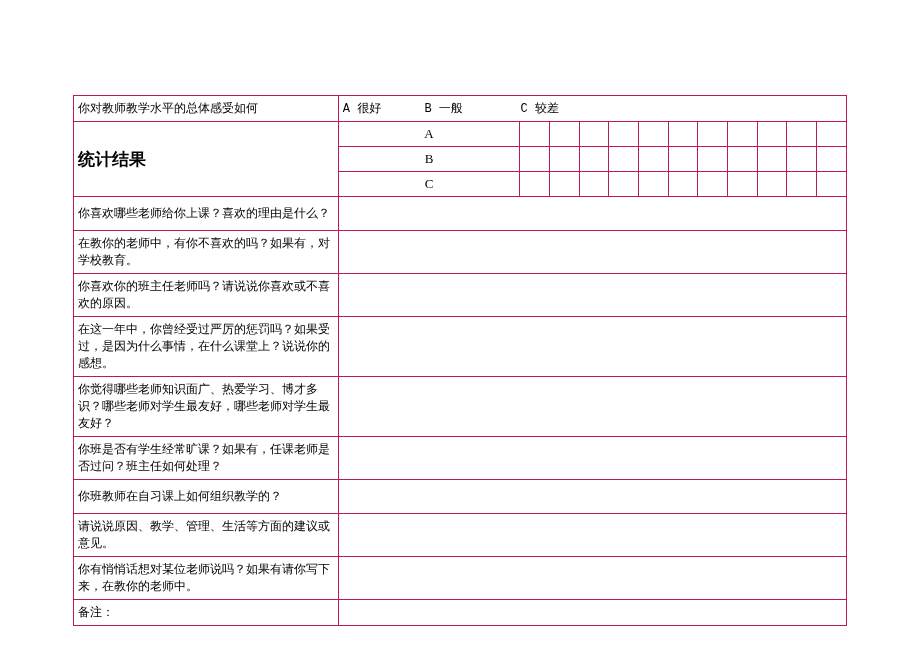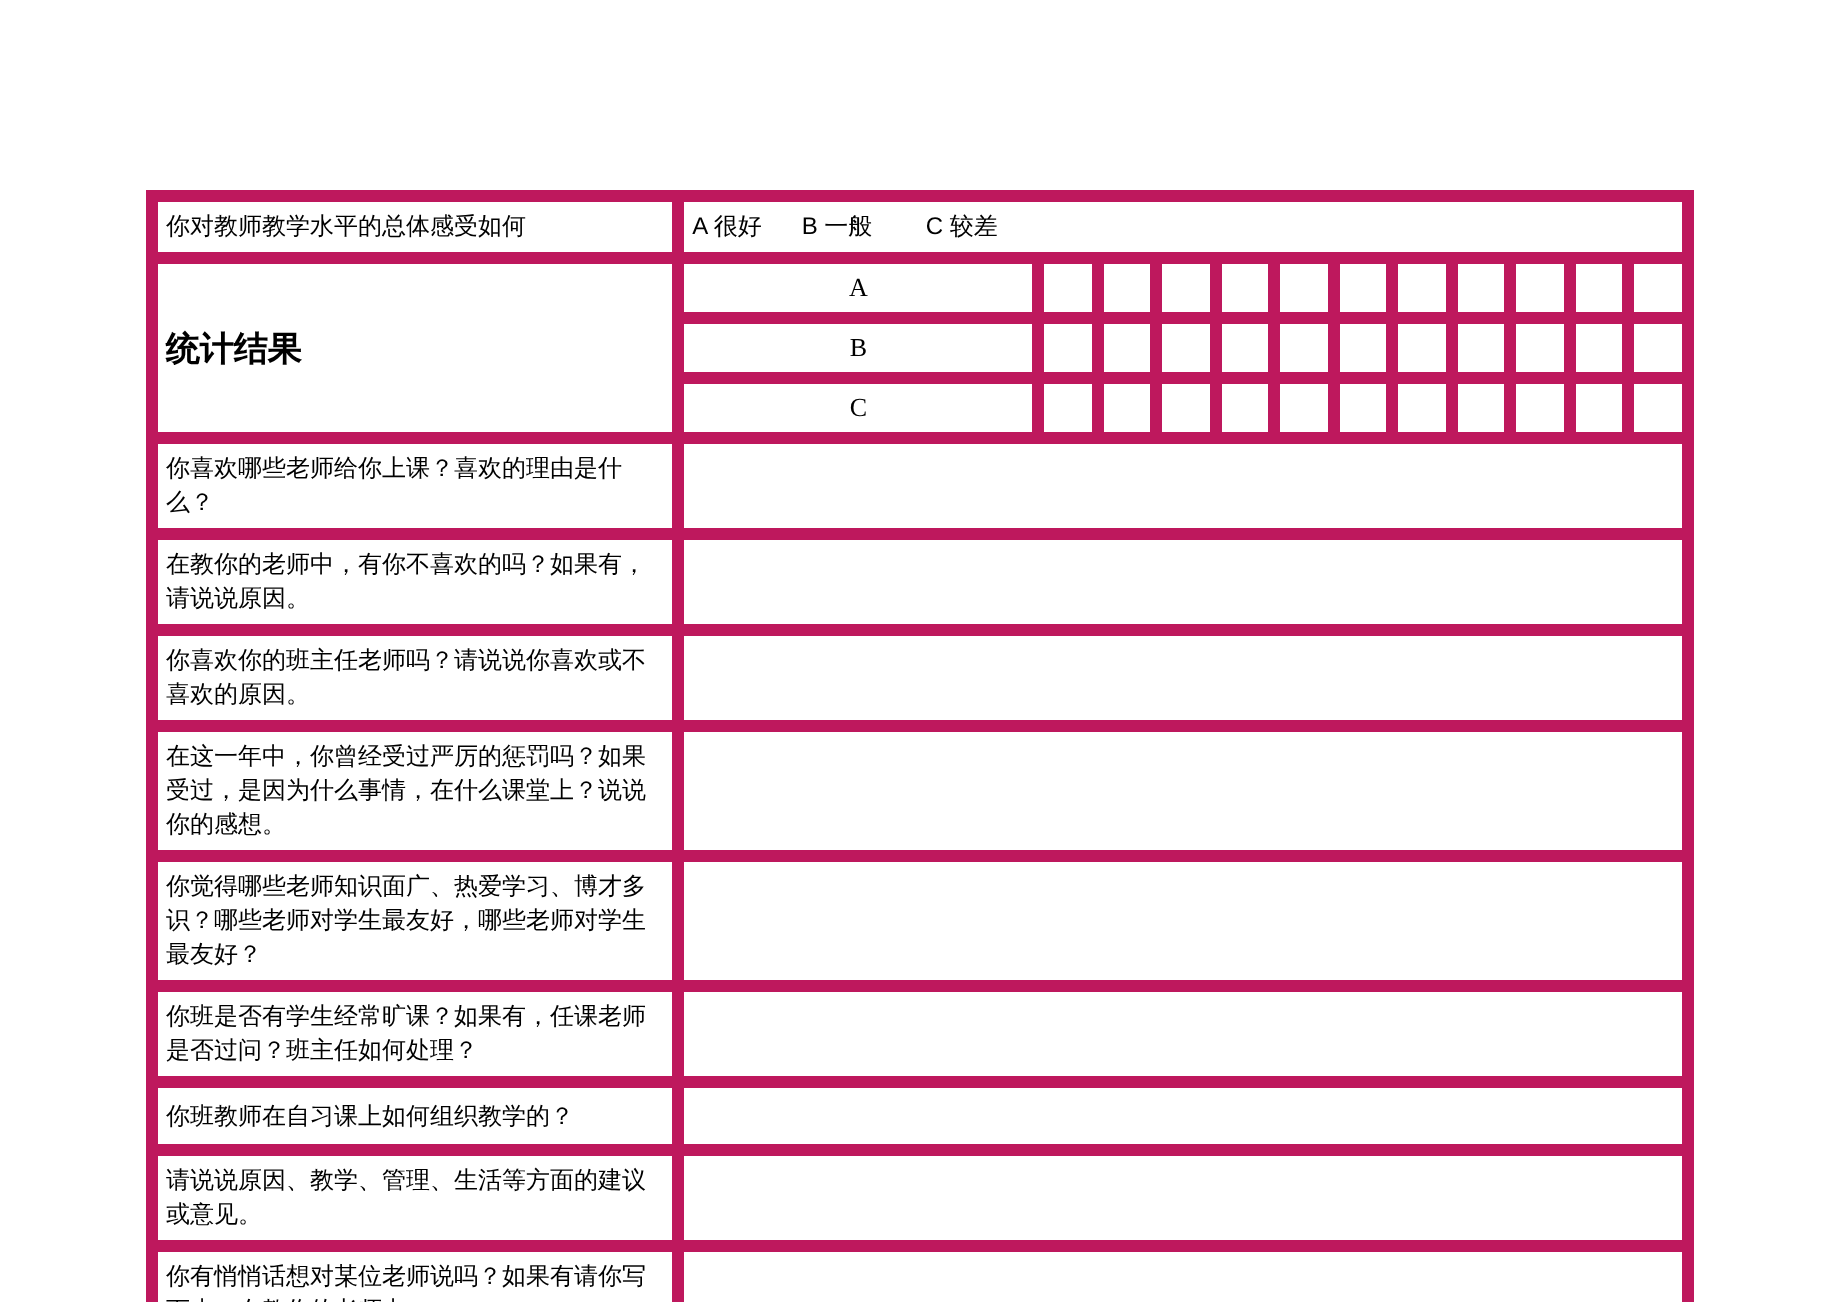--- a/index.html
+++ b/index.html
@@ -23,7 +23,7 @@
       table-layout: fixed;
     }
     td {
-      border: 6px solid #be185d;
+      border: 1px solid #be185d;
       vertical-align: middle;
       padding: 4px 4px;
       box-sizing: border-box;

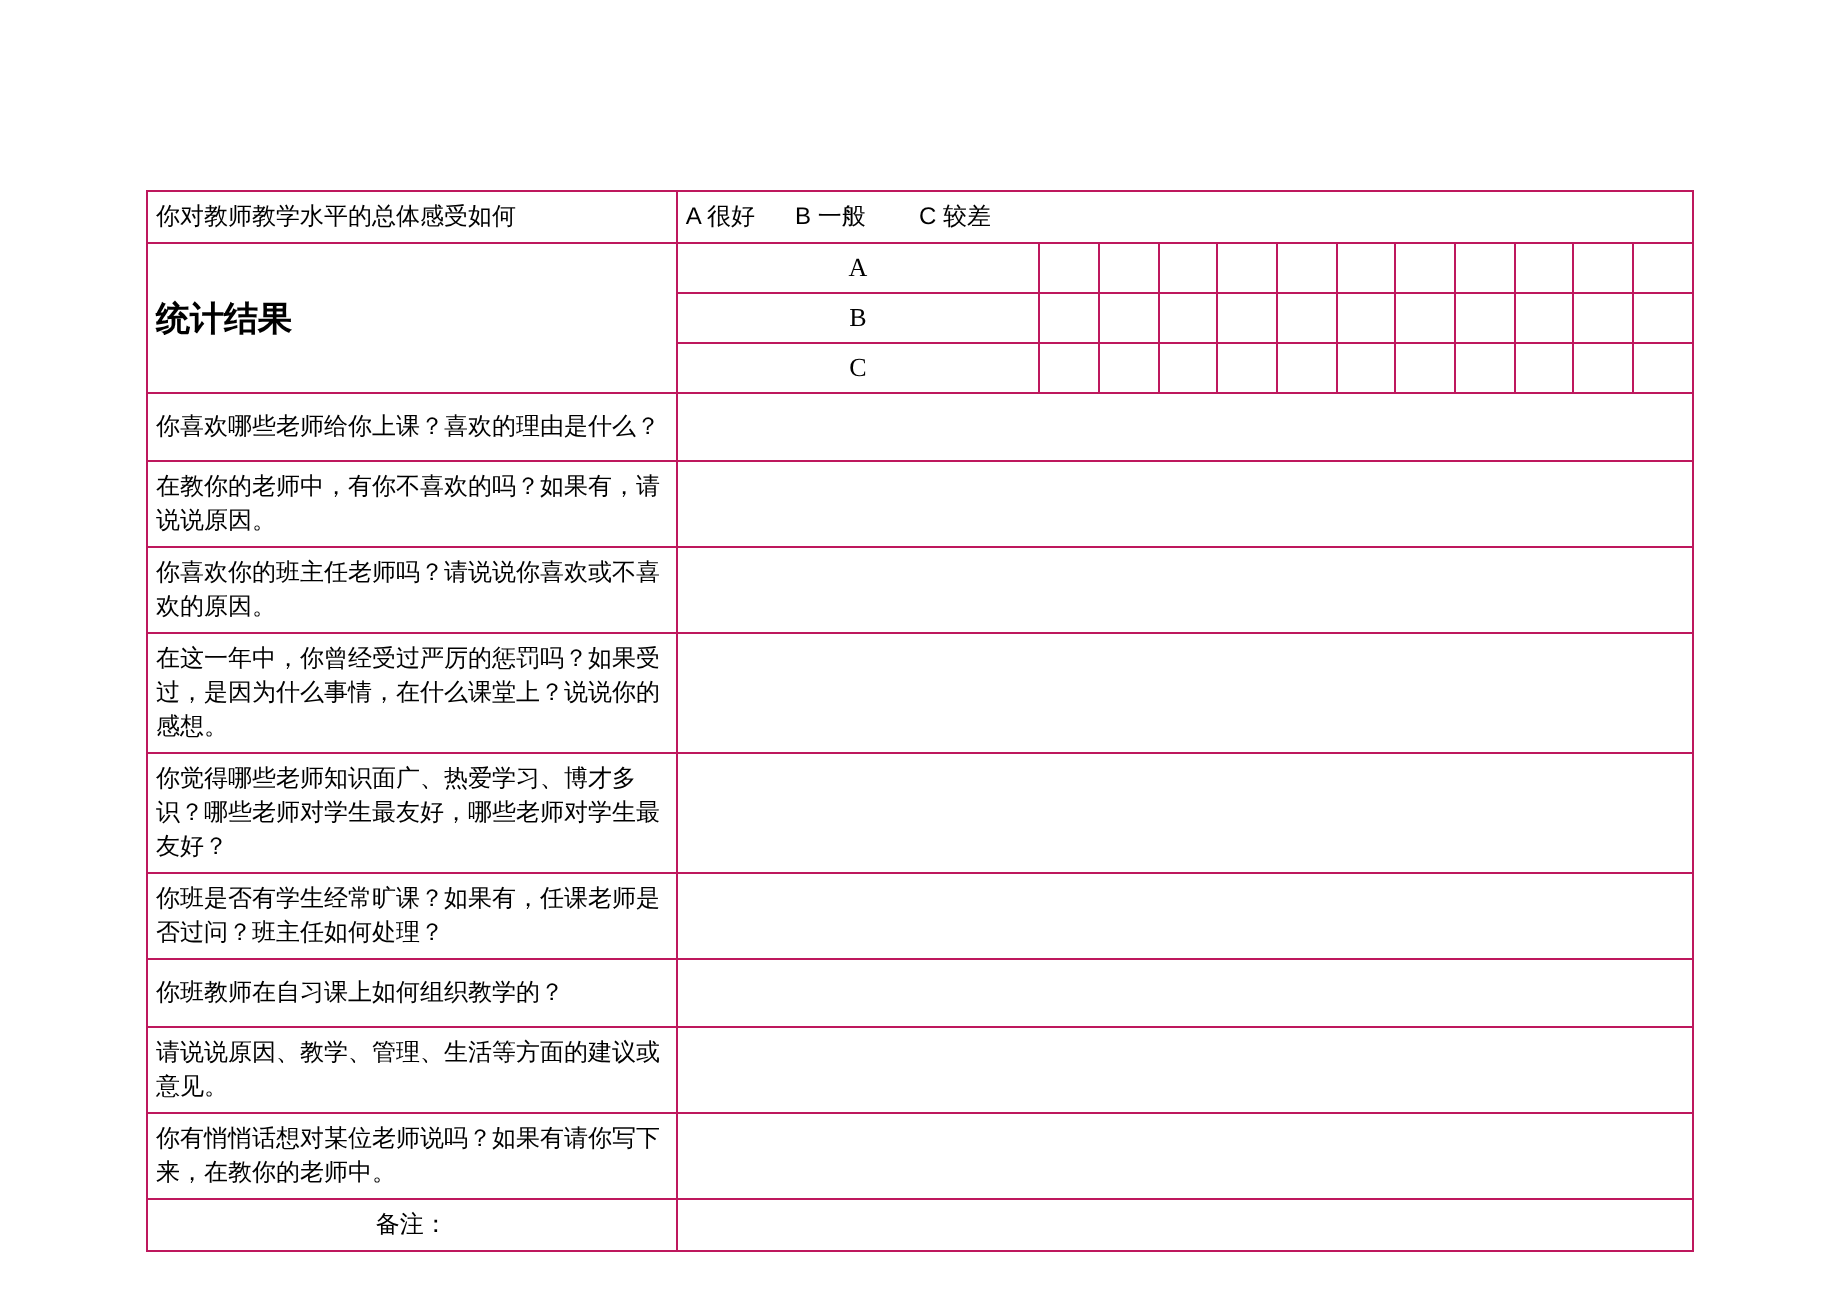--- a/index.html
+++ b/index.html
@@ -32,7 +32,7 @@
       width: 263px;
     }
     .options-cell {
-      font-family: Liberation Sans, sans-serif;
+      font-family: Liberation Mono, monospace;
     }
     .stats-header {
       text-align: left;

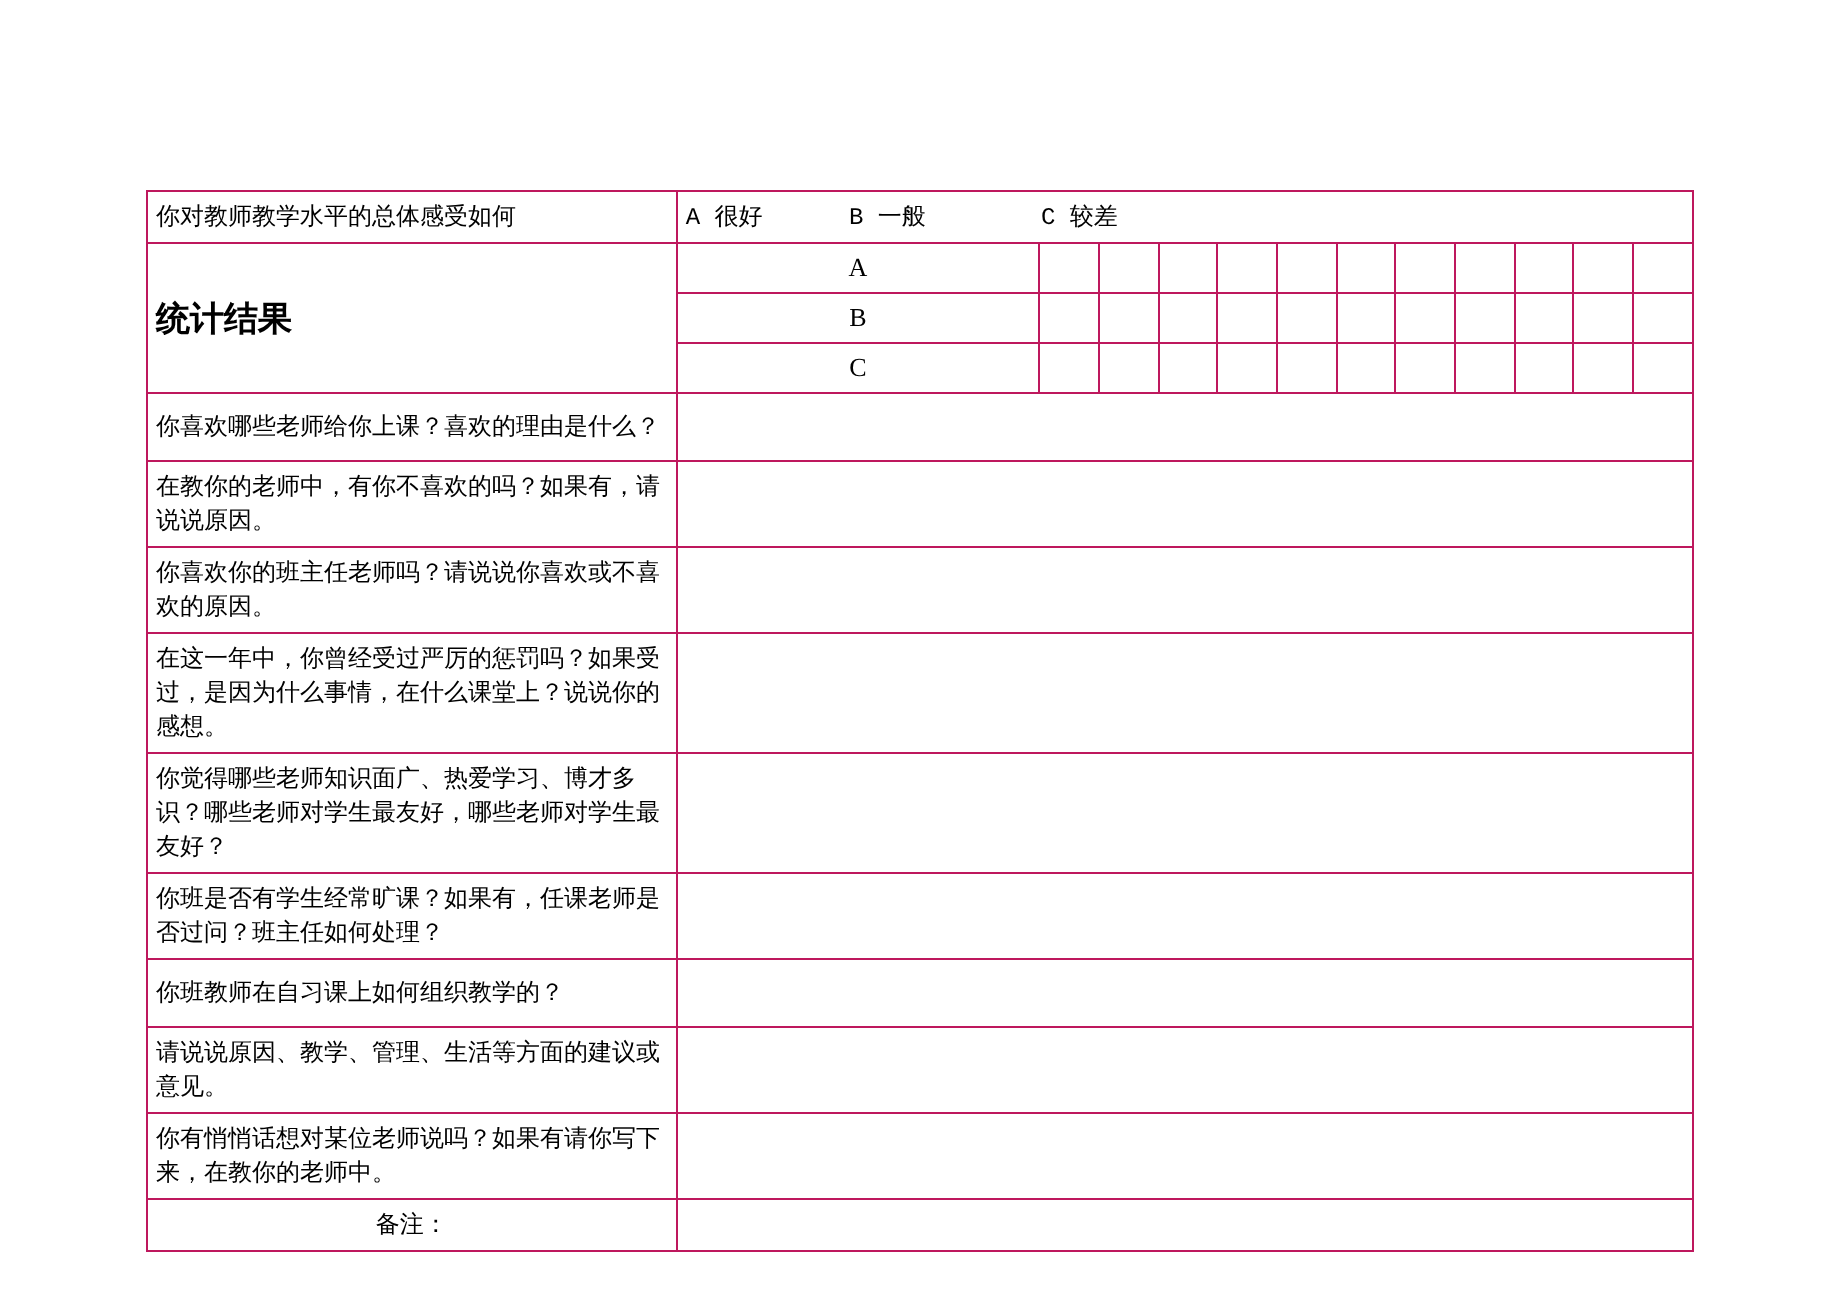--- a/index.html
+++ b/index.html
@@ -139,7 +139,7 @@
       <td class="answer-area" colspan="12"></td>
     </tr>
     <tr class="open-row">
-      <td class="question-col">在教你的老师中，有你不喜欢的吗？如果有，请说说原因。</td>
+      <td class="question-col">在教你的老师中，有你不喜欢的吗？如果有，对学校教育。</td>
       <td class="answer-area" colspan="12"></td>
     </tr>
     <tr class="open-row">

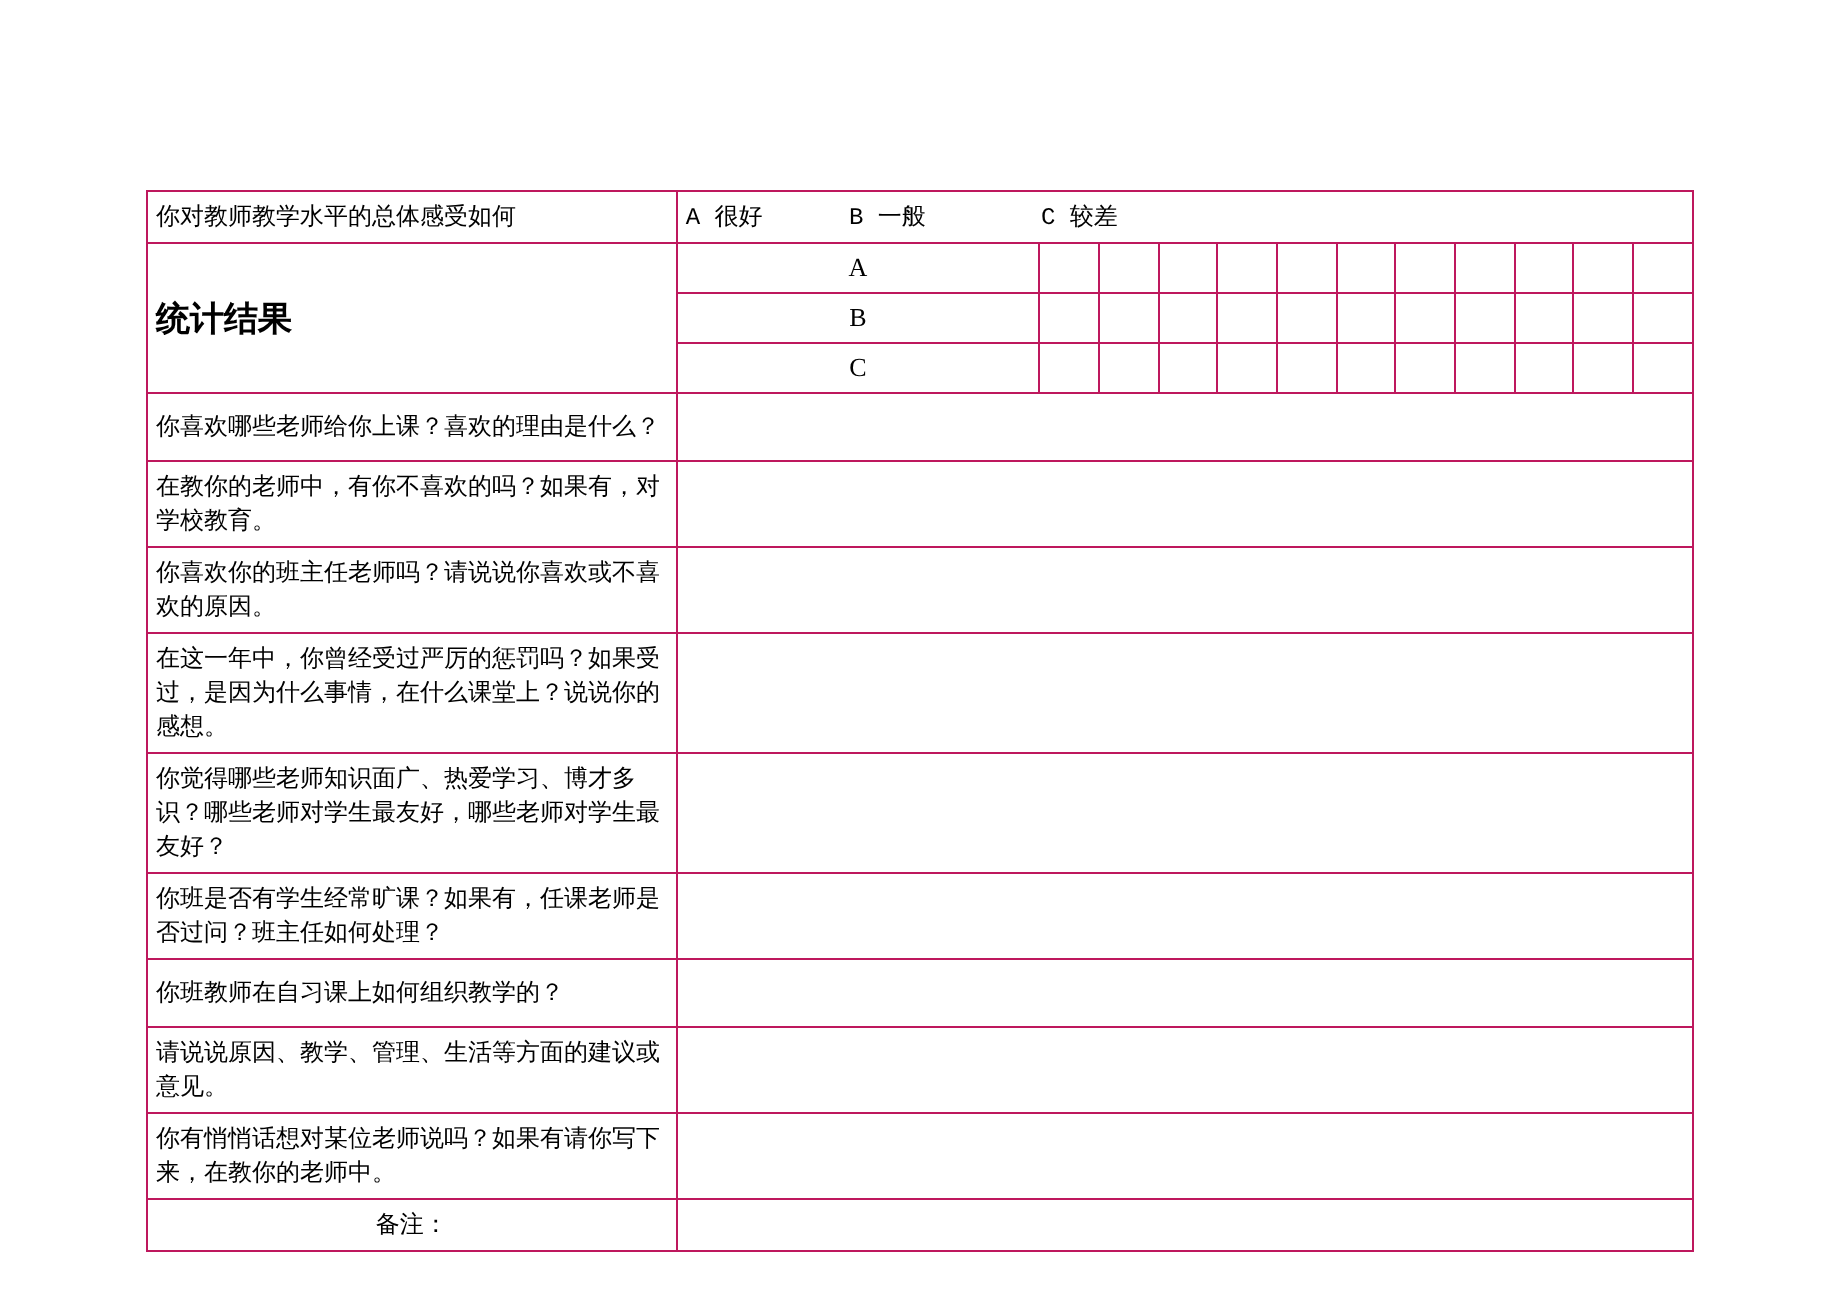--- a/index.html
+++ b/index.html
@@ -171,7 +171,7 @@
       <td class="answer-area" colspan="12"></td>
     </tr>
     <tr class="open-row">
-      <td class="question-col" style="height:18px;text-align:center;">备注：</td>
+      <td class="question-col" style="height:18px;">备注：</td>
       <td class="answer-area" colspan="12"></td>
     </tr>
 

